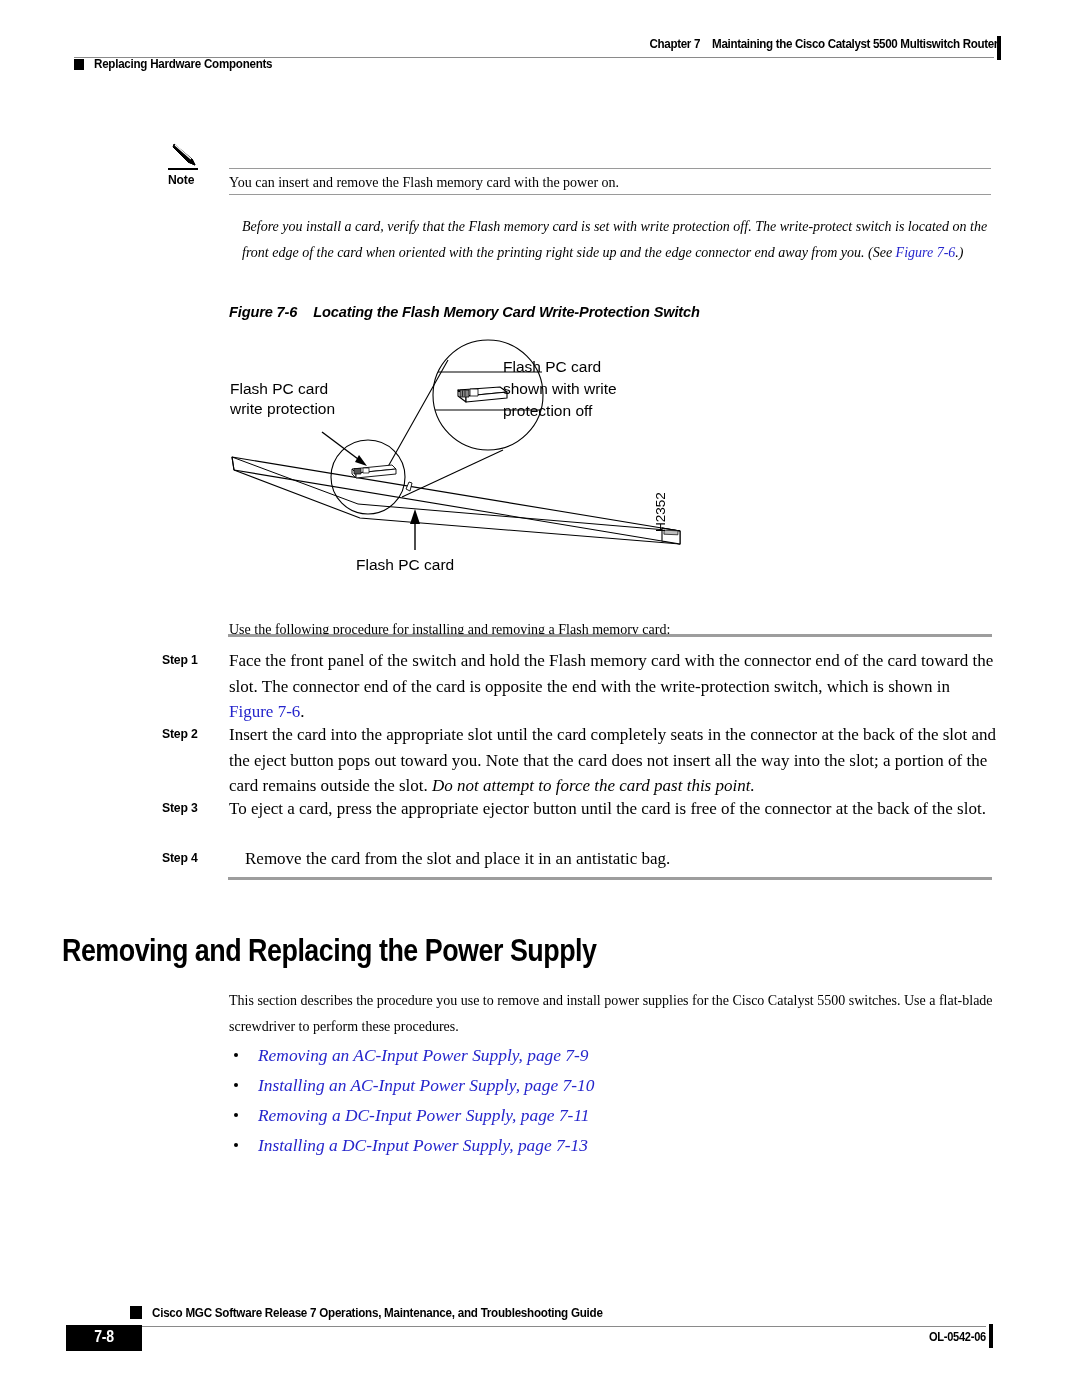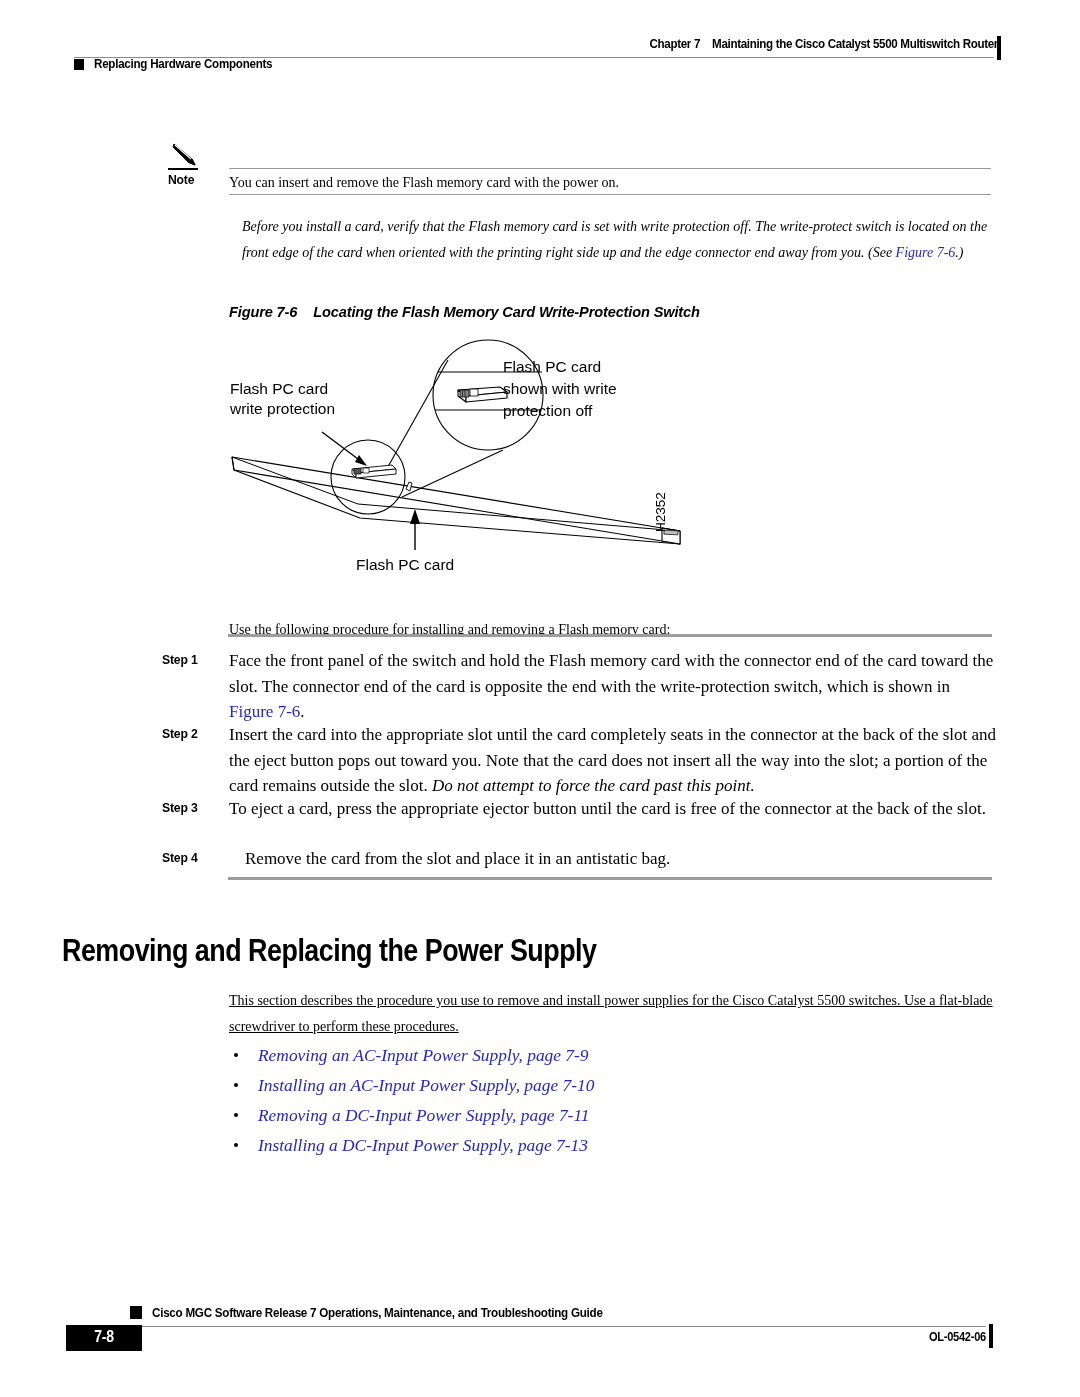--- a/index.html
+++ b/index.html
@@ -127,7 +127,7 @@
   
   .para-intro { left: 242px; top: 214px; width: 768px; font-style: italic; }
   .para-usefollowing { left: 229px; top: 597px; width: 768px; margin-top: 20px; }
-  .para-section-desc { left: 229px; top: 988px; width: 768px; text-decoration: underline; }
+  .para-section-desc { left: 229px; top: 988px; width: 768px; }
 
   
   .fig-caption {

